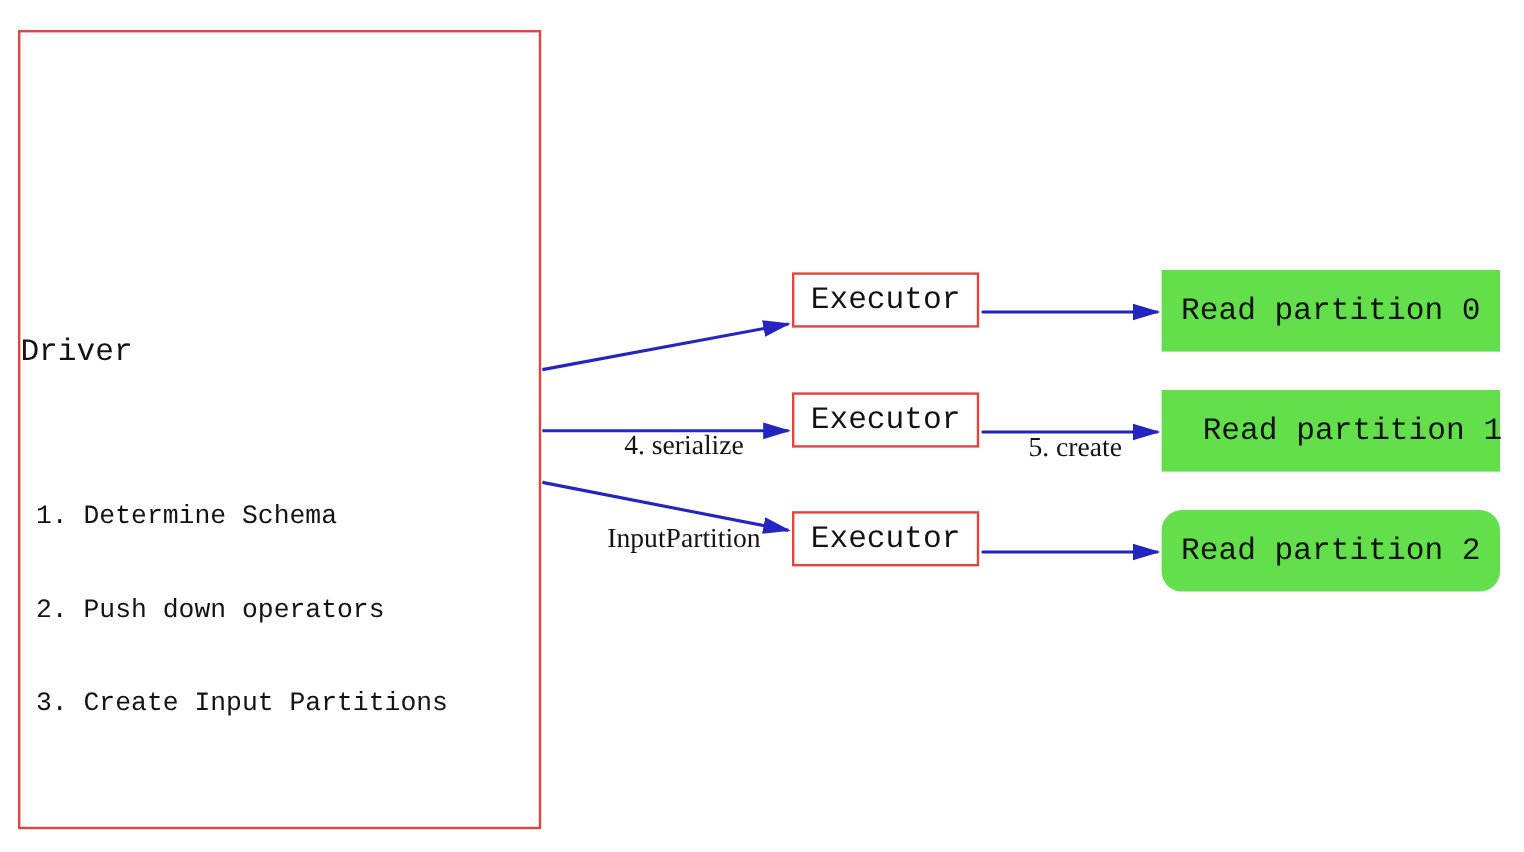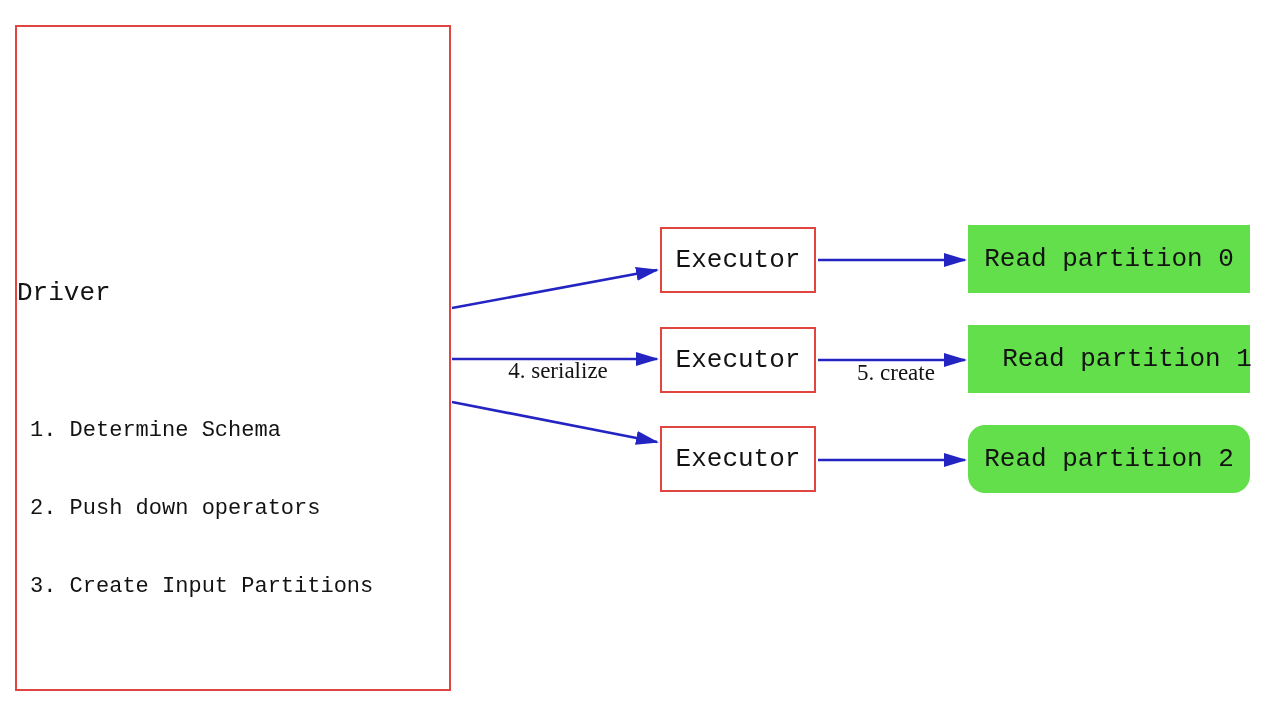--- a/index.html
+++ b/index.html
@@ -38,7 +38,7 @@
   }
   .driver-steps div{margin:0;}
   .executor-box{
-    left:660px;width:156px;height:66px;
+    left:660px;width:156px;height:46px;
     border:2px solid var(--red);
     background:var(--bg);
     display:flex;align-items:center;justify-content:center;

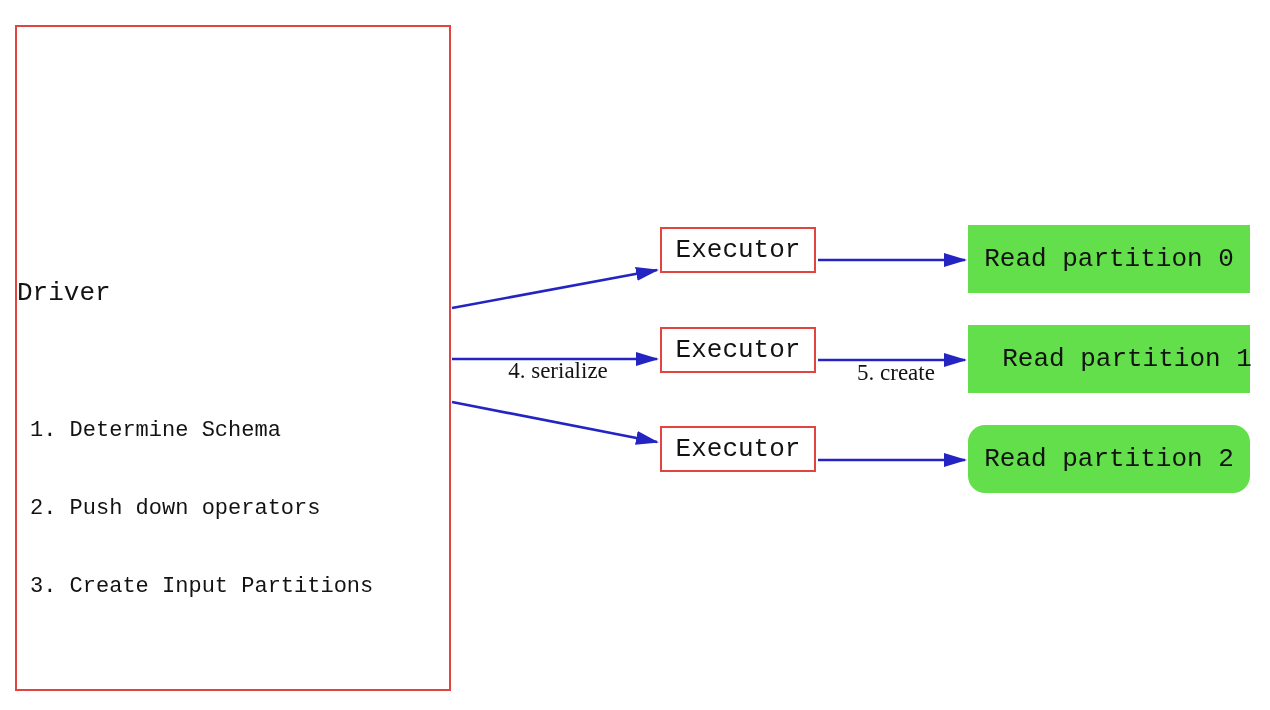--- a/index.html
+++ b/index.html
@@ -62,7 +62,7 @@
     font-size:23px;line-height:26px;
     text-align:center;color:var(--ink);white-space:pre;
   }
-  .label-serialize{left:452px;top:306px;width:212px;}
+  .label-serialize{left:440px;top:306px;width:212px;padding-left:24px;}
   .label-create-reader{left:822px;top:308px;width:148px;}
 </style>
 </head>

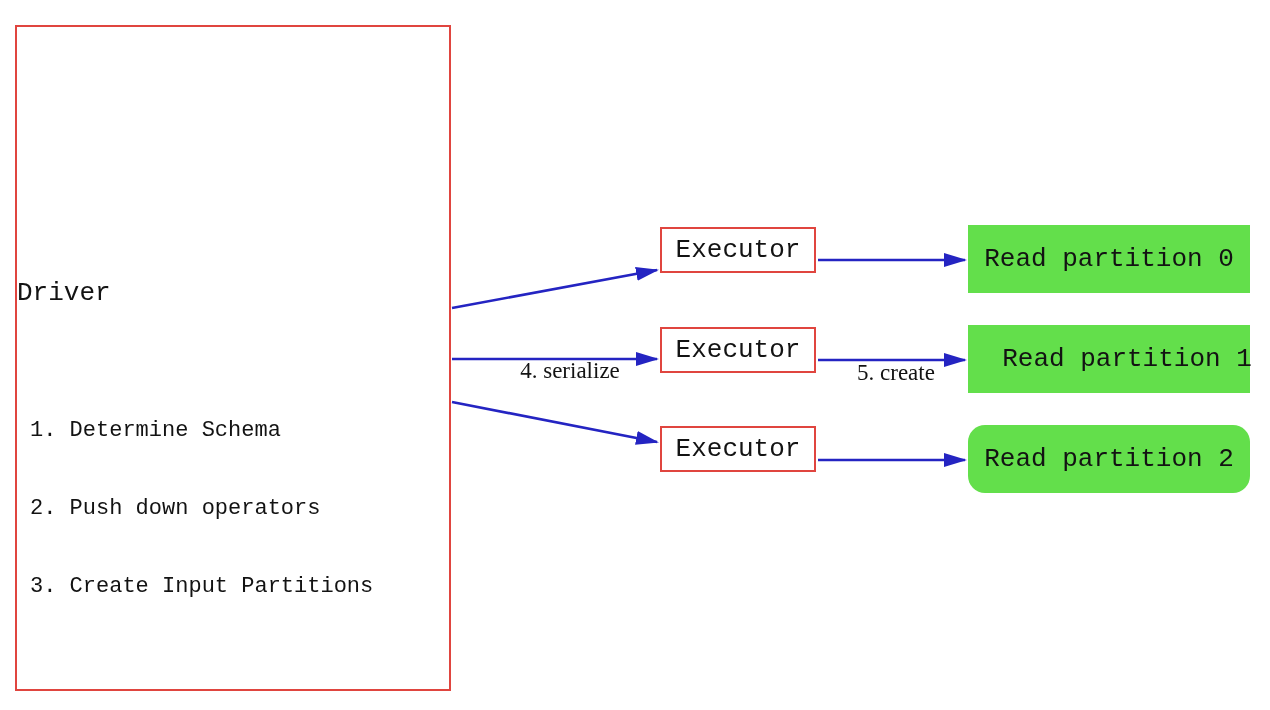--- a/index.html
+++ b/index.html
@@ -115,6 +115,7 @@
 
   <div class="edge-label label-serialize">
     <div>4. serialize</div>
+    <div>InputPartition</div>
   </div>
   <div class="edge-label label-create-reader">
     <div>5. create</div>

